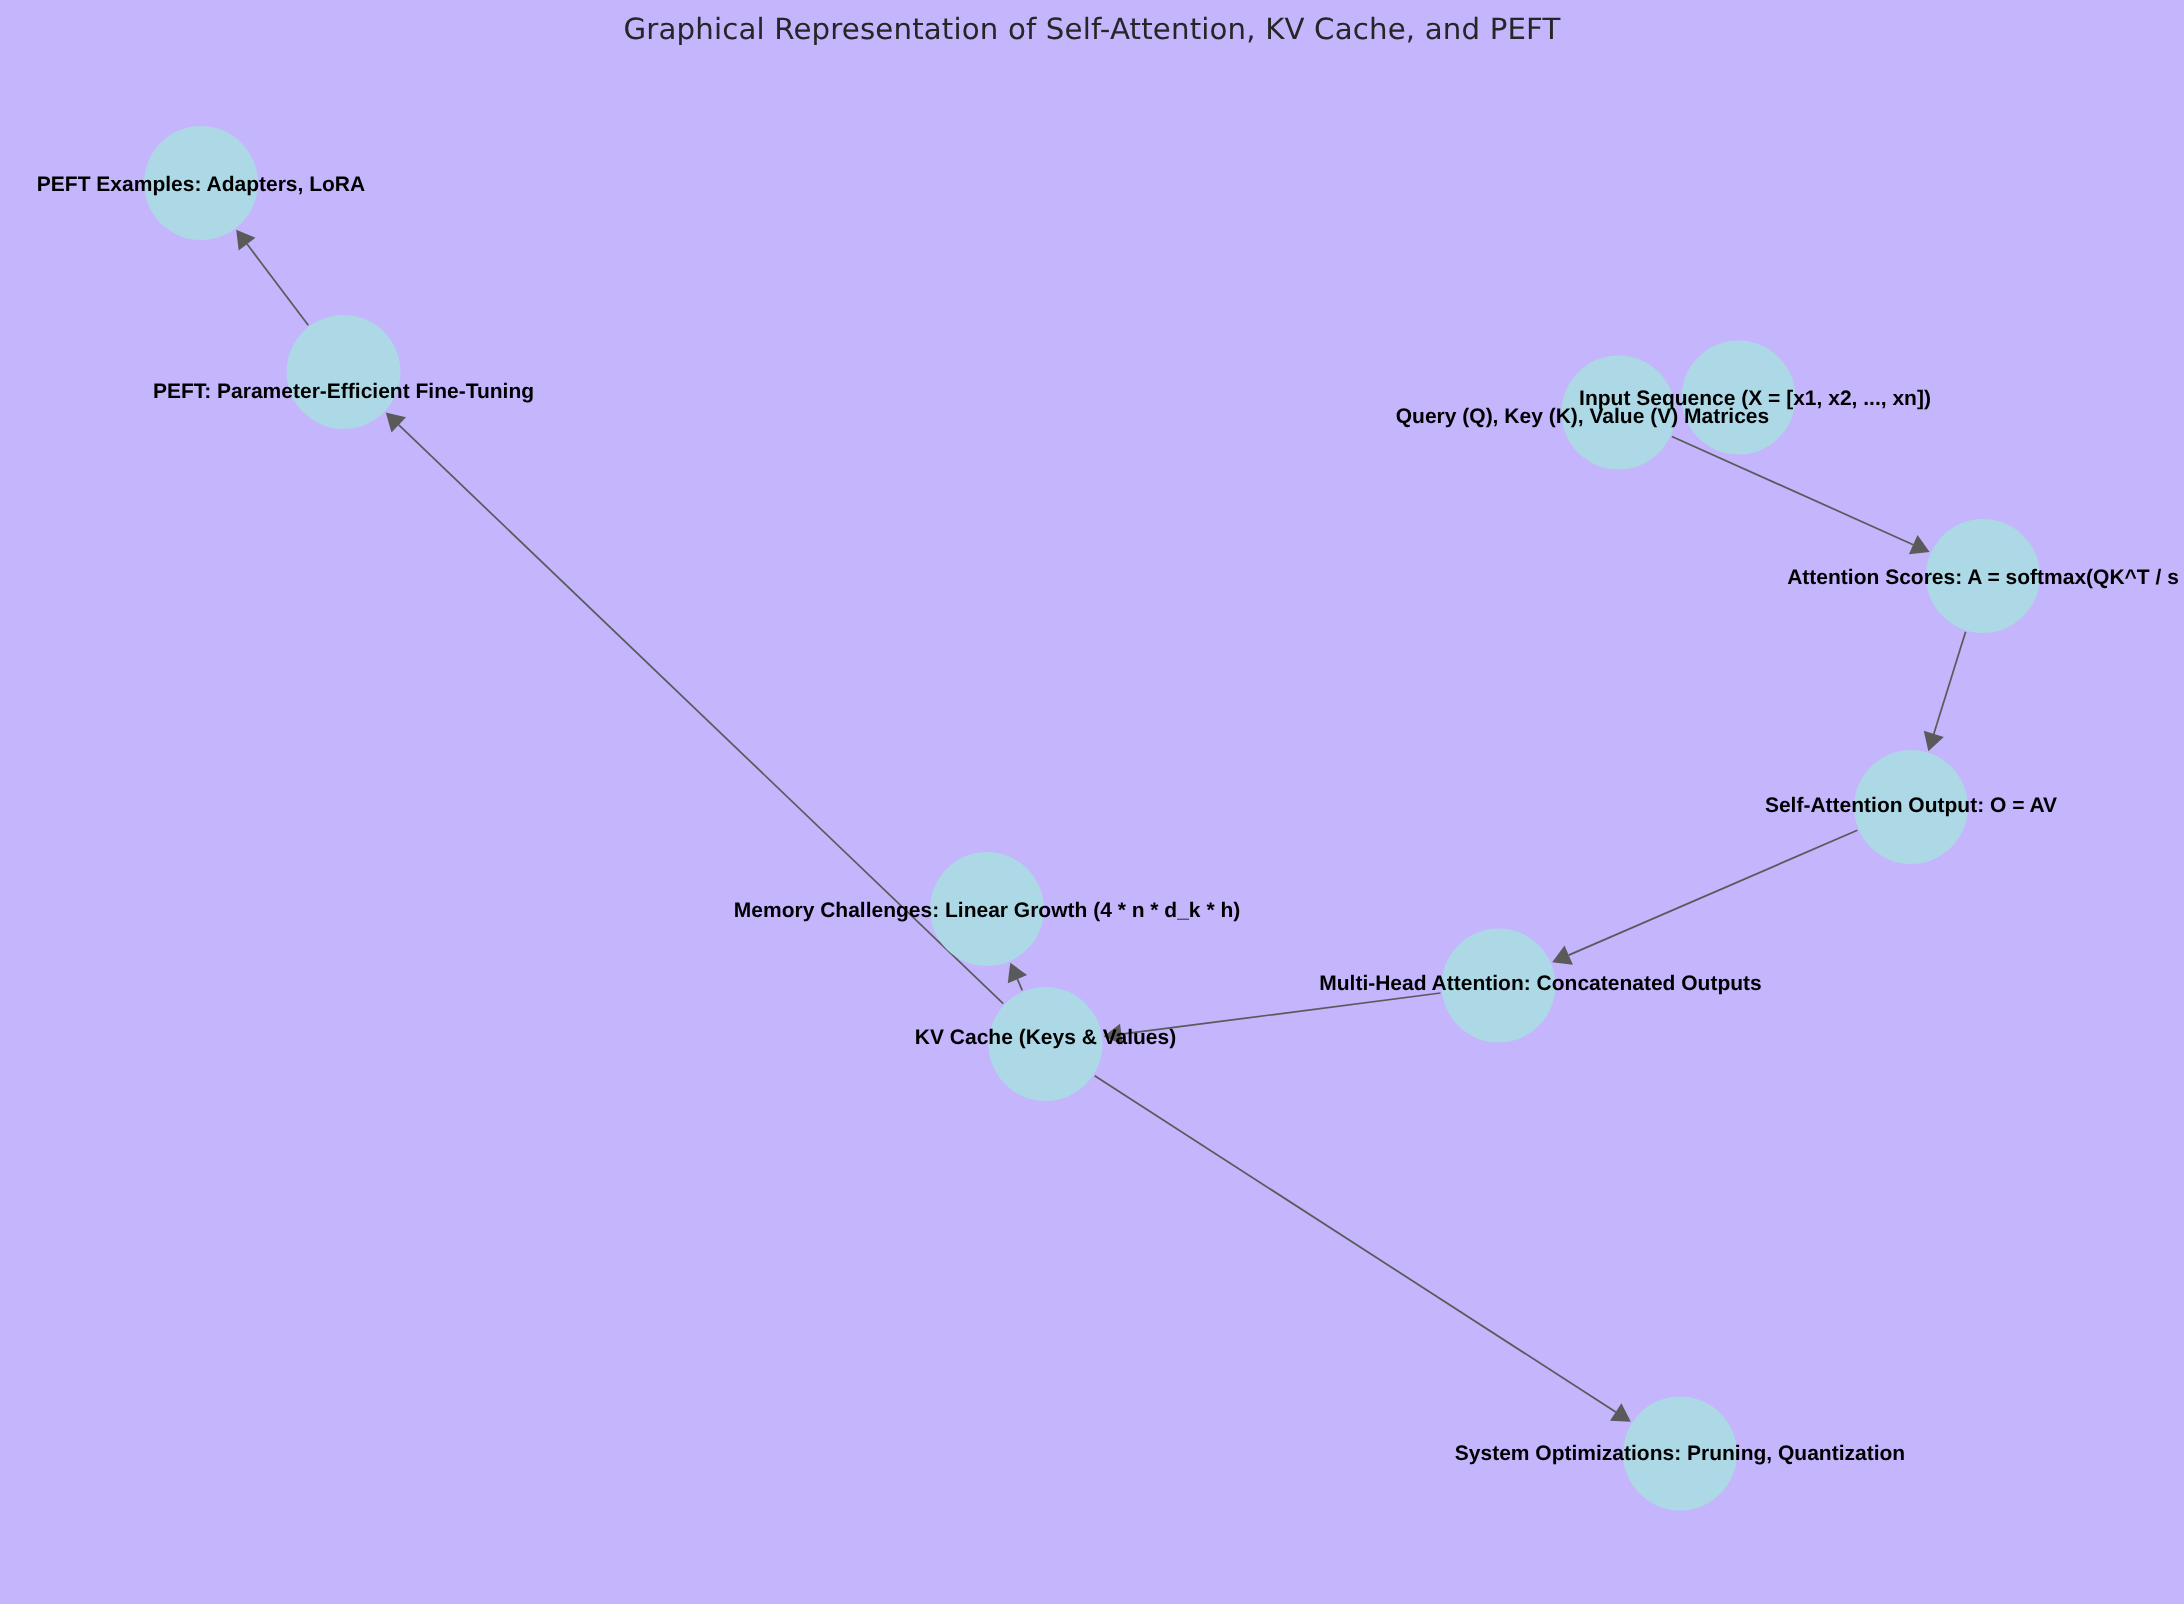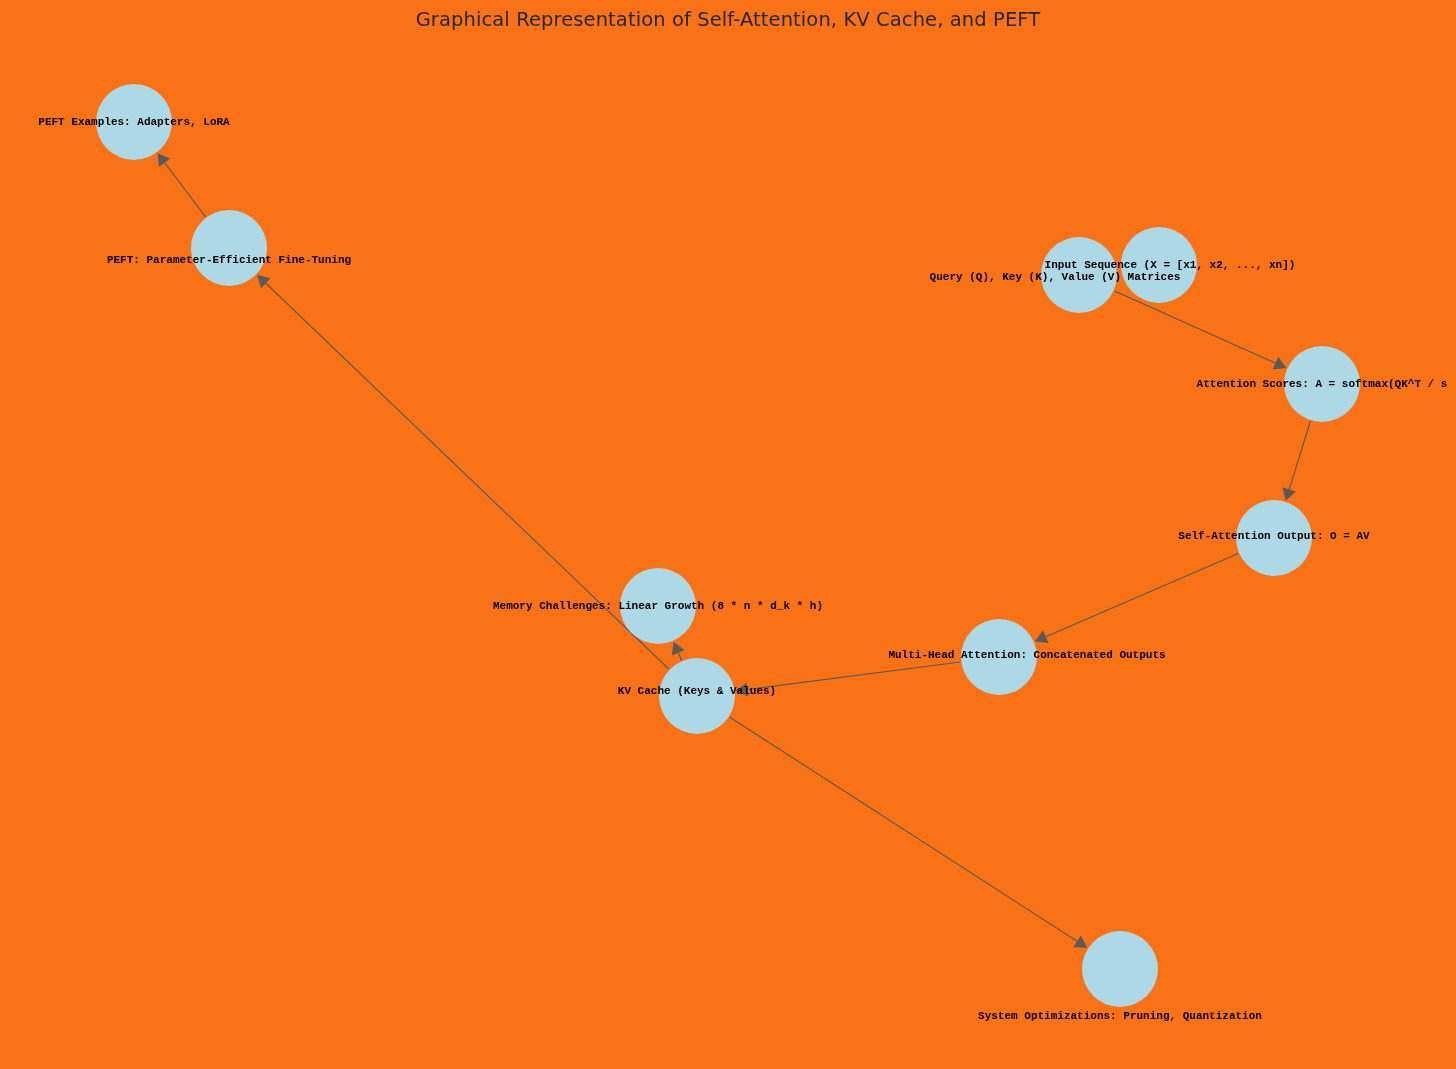--- a/index.html
+++ b/index.html
@@ -19,7 +19,7 @@
     position: relative;
     width: 1456px;
     height: 1069px;
-    background: #f97316;
+    background: #c4b5fd;
     overflow: hidden;
   }
   #figure-title {

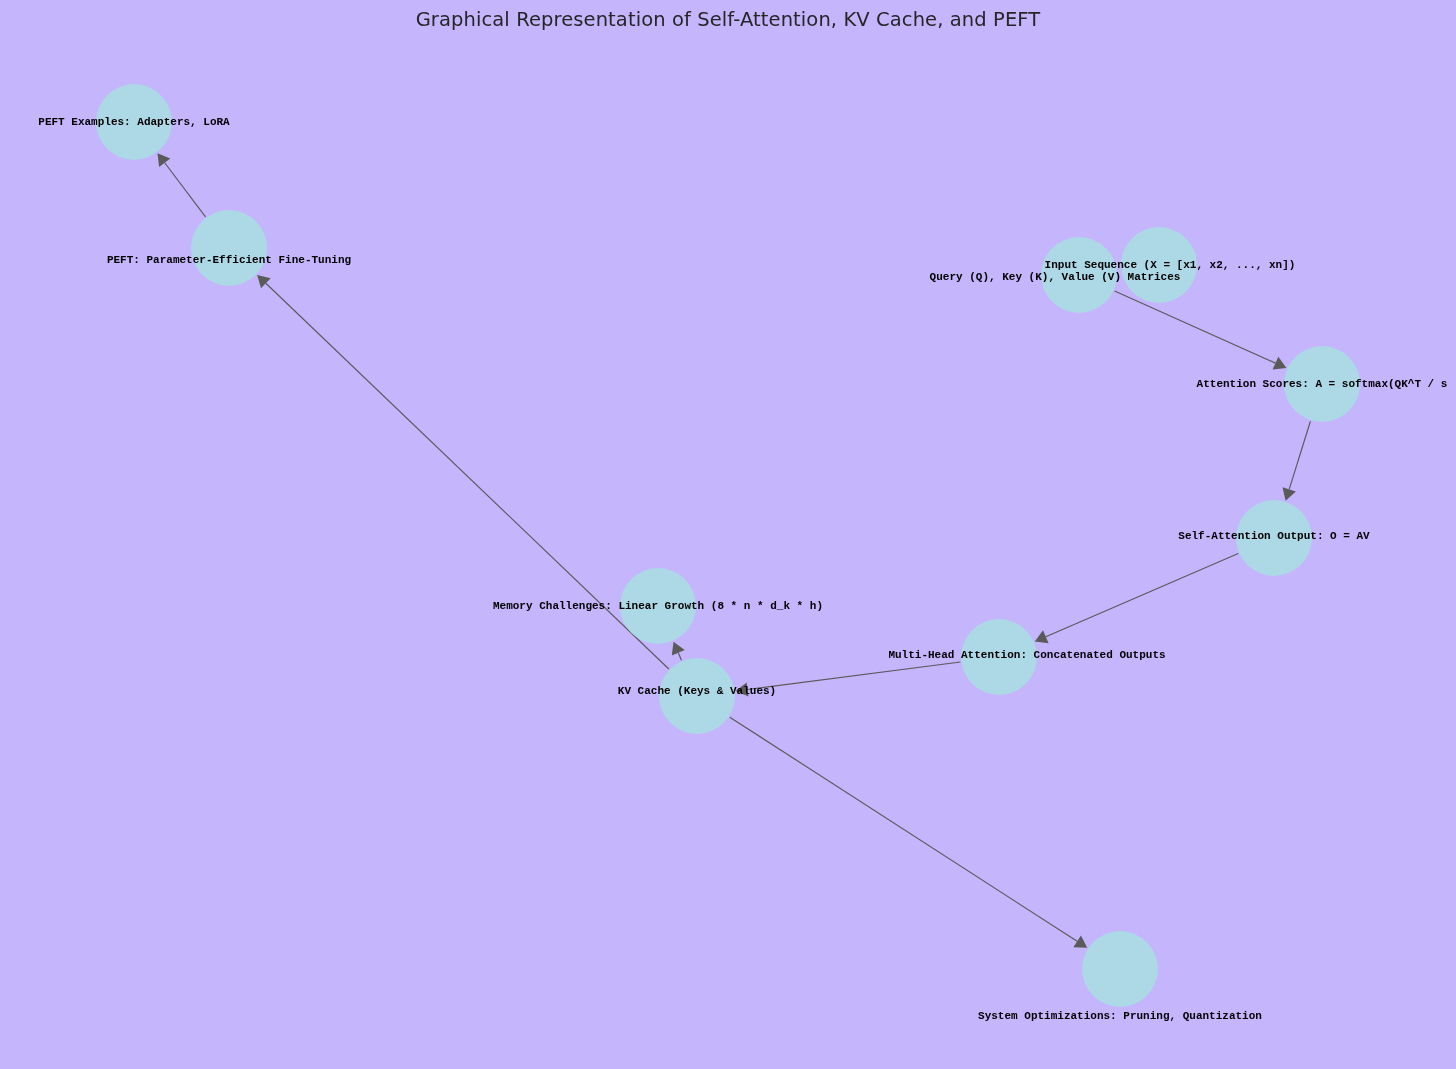--- a/index.html
+++ b/index.html
@@ -56,8 +56,8 @@
   }
   .node-label {
     position: absolute;
-    font-family: Liberation Mono, monospace;
-    font-size: 11px;
+    font-family: Liberation Sans, sans-serif;
+    font-size: 14px;
     font-weight: bold;
     color: #000000;
     white-space: nowrap;

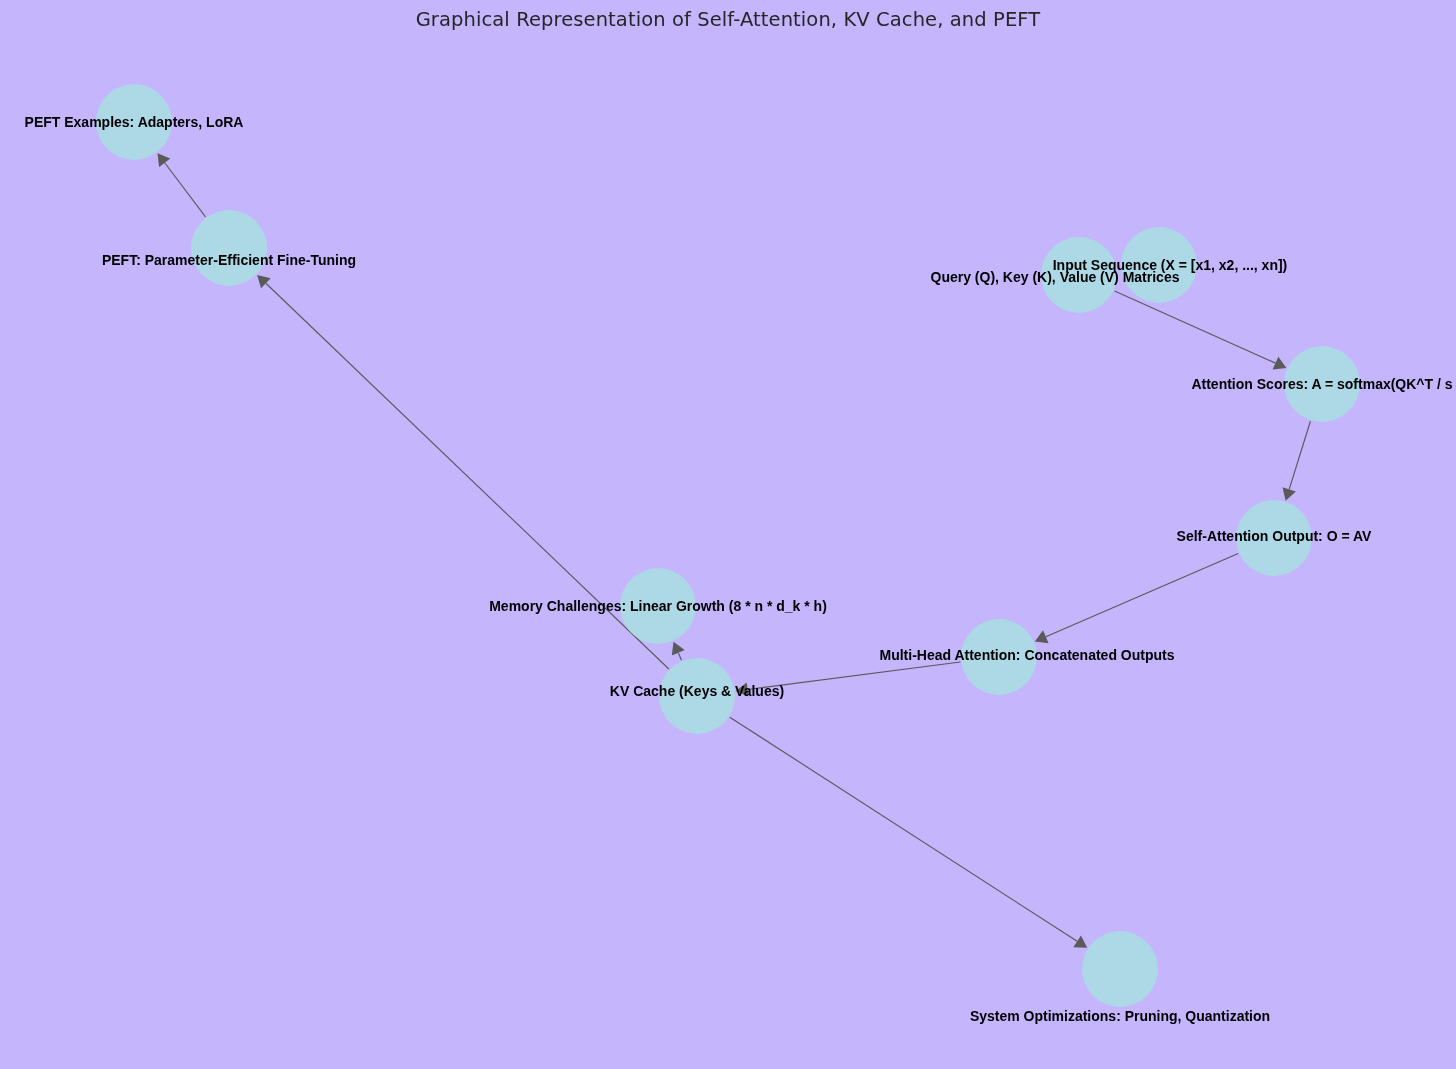--- a/index.html
+++ b/index.html
@@ -129,7 +129,7 @@
       <div class="node-label" style="left: 1322px; top: 384px;">Attention Scores: A = softmax(QK^T / s</div>
       <div class="node-label" style="left: 1274px; top: 536px;">Self-Attention Output: O = AV</div>
       <div class="node-label" style="left: 999px; top: 655px; margin-left: 28px;">Multi-Head Attention: Concatenated Outputs</div>
-      <div class="node-label" style="left: 658px; top: 606px;">Memory Challenges: Linear Growth (8 * n * d_k * h)</div>
+      <div class="node-label" style="left: 658px; top: 606px;">Memory Challenges: Linear Growth (4 * n * d_k * h)</div>
       <div class="node-label" style="left: 697px; top: 691px;">KV Cache (Keys &amp; Values)</div>
       <div class="node-label" style="left: 1120px; top: 968px; margin-top: 48px;">System Optimizations: Pruning, Quantization</div>
     </div>

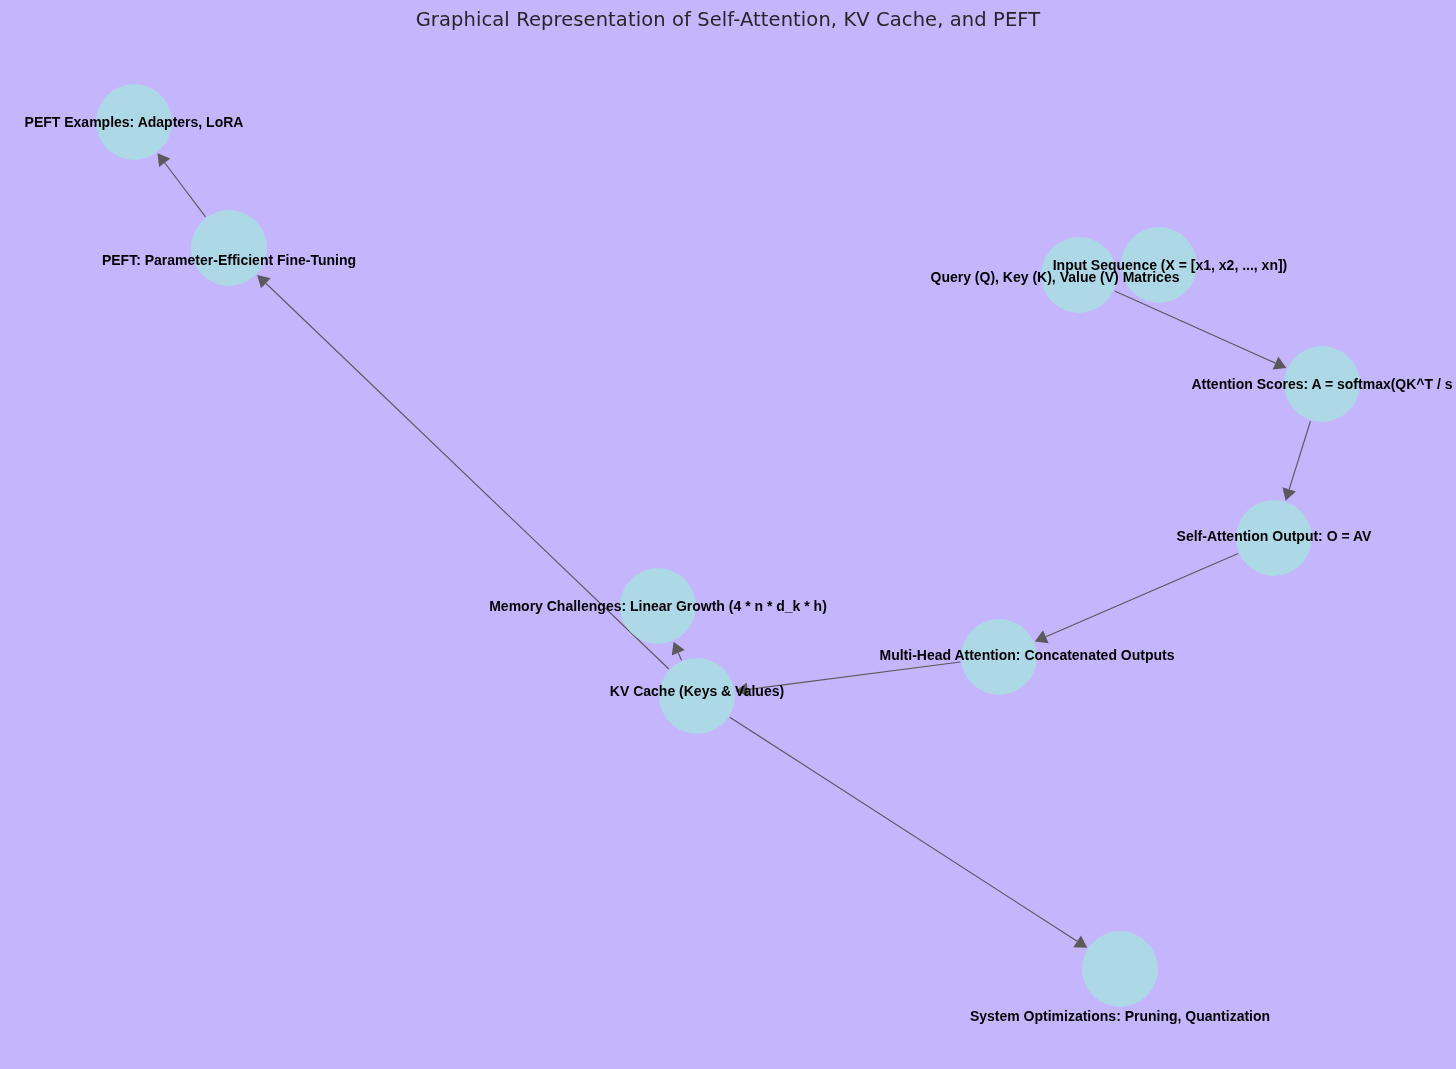--- a/index.html
+++ b/index.html
@@ -131,7 +131,7 @@
       <div class="node-label" style="left: 999px; top: 655px; margin-left: 28px;">Multi-Head Attention: Concatenated Outputs</div>
       <div class="node-label" style="left: 658px; top: 606px;">Memory Challenges: Linear Growth (4 * n * d_k * h)</div>
       <div class="node-label" style="left: 697px; top: 691px;">KV Cache (Keys &amp; Values)</div>
-      <div class="node-label" style="left: 1120px; top: 968px; margin-top: 48px;">System Optimizations: Pruning, Quantization</div>
+      <div class="node-label" style="left: 1120px; top: 968px;">System Optimizations: Pruning, Quantization</div>
     </div>
 
 </div>

